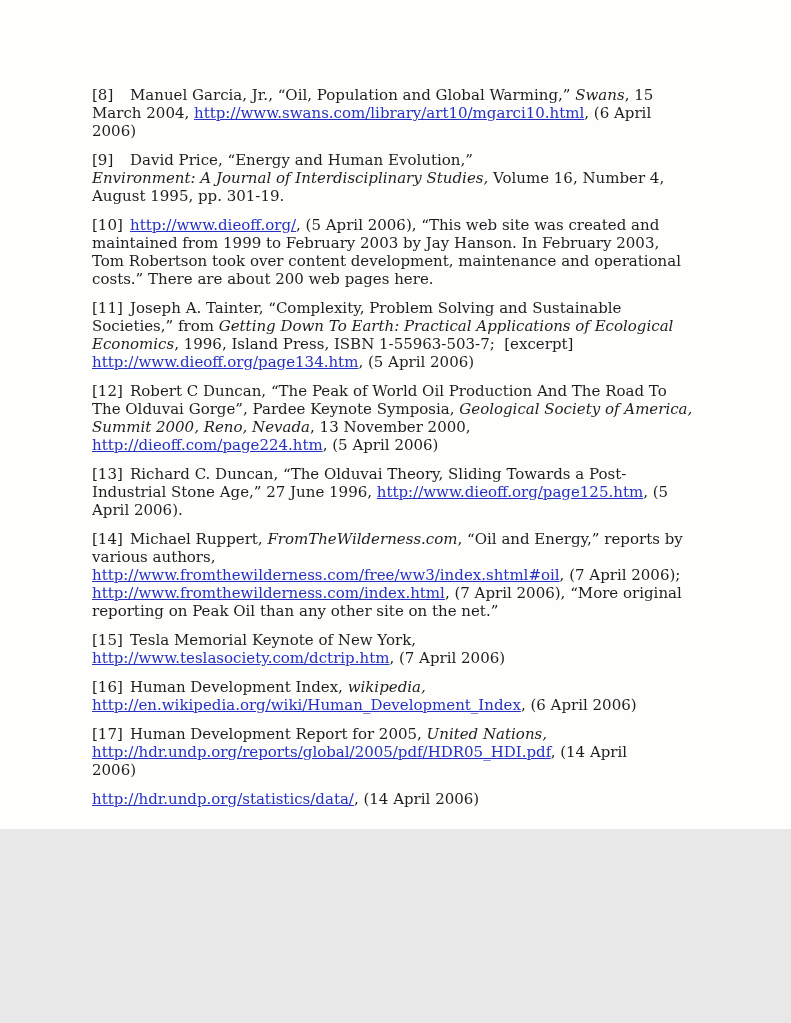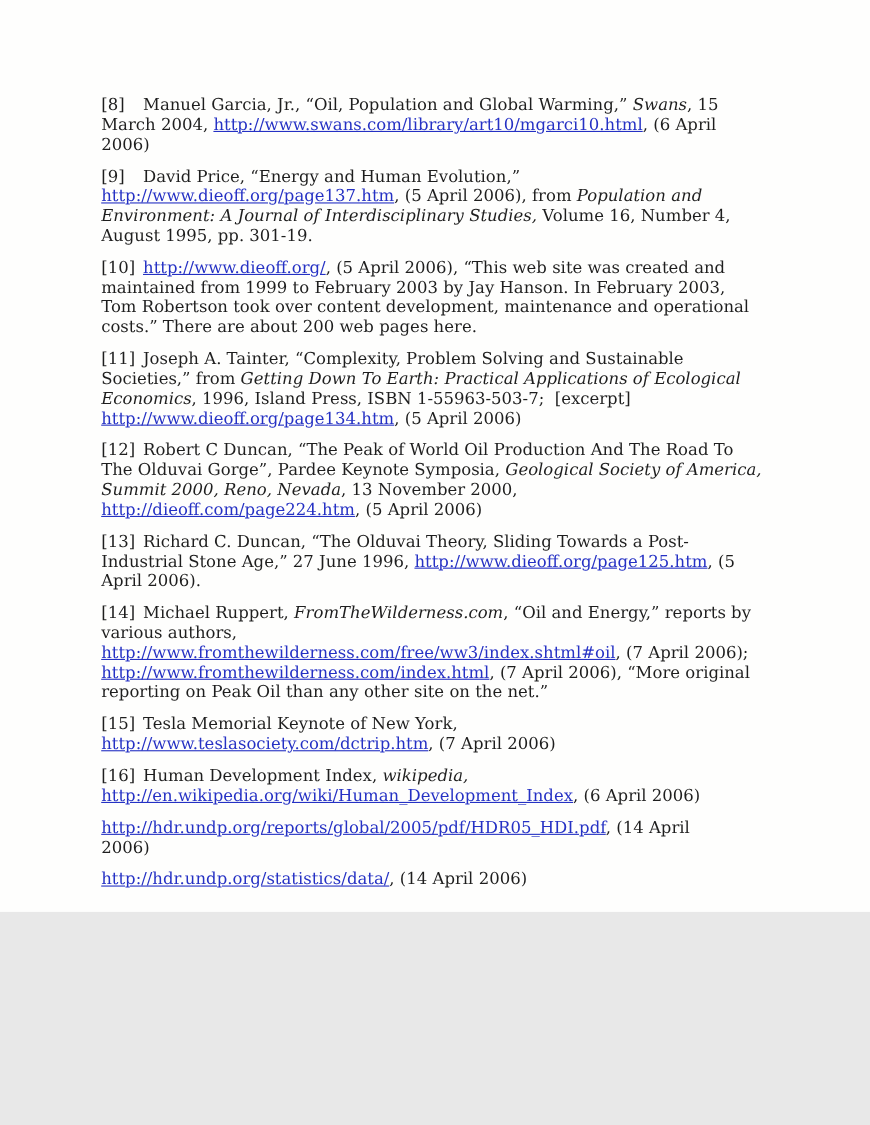--- a/index.html
+++ b/index.html
@@ -63,7 +63,6 @@
       </div>
       <div class="ref">
         <div class="line"><span class="ref-num">[9]</span><span>David Price, “Energy and Human Evolution,”</span></div>
-        <div class="line"><a class="ref-link" href="#">http://www.dieoff.org/page137.htm</a><span>, (5 April 2006), from </span><span class="it">Population and</span></div>
         <div class="line"><span class="it">Environment: A Journal of Interdisciplinary Studies,</span><span> Volume 16, Number 4,</span></div>
         <div class="line"><span>August 1995, pp. 301-19.</span></div>
       </div>

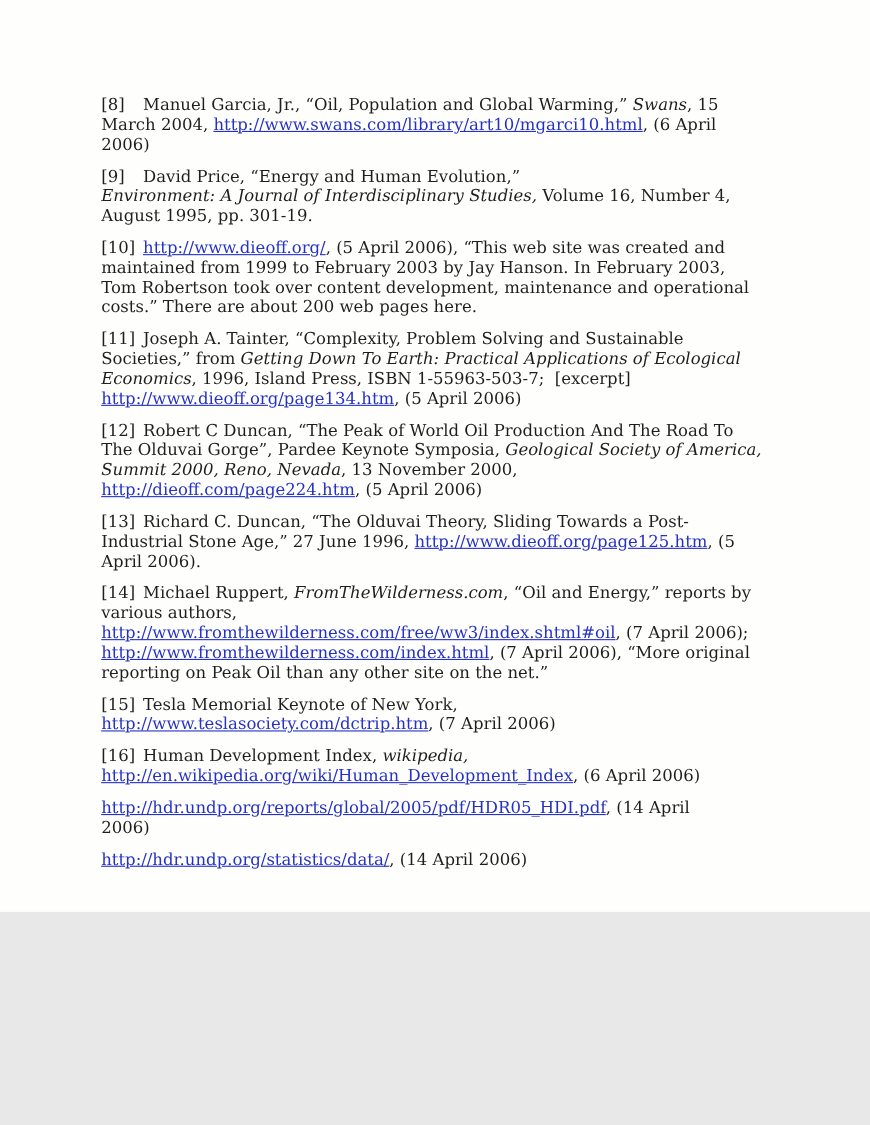--- a/index.html
+++ b/index.html
@@ -105,6 +105,7 @@
         <div class="line"><a class="ref-link" href="#">http://en.wikipedia.org/wiki/Human_Development_Index</a><span>, (6 April 2006)</span></div>
       </div>
       <div class="ref">
+        <div class="line"><span class="ref-num">[17]</span><span>Human Development Report for 2005, </span><span class="it">United Nations,</span></div>
         <div class="line"><a class="ref-link" href="#">http://hdr.undp.org/reports/global/2005/pdf/HDR05_HDI.pdf</a><span>, (14 April</span></div>
         <div class="line"><span>2006)</span></div>
       </div>

